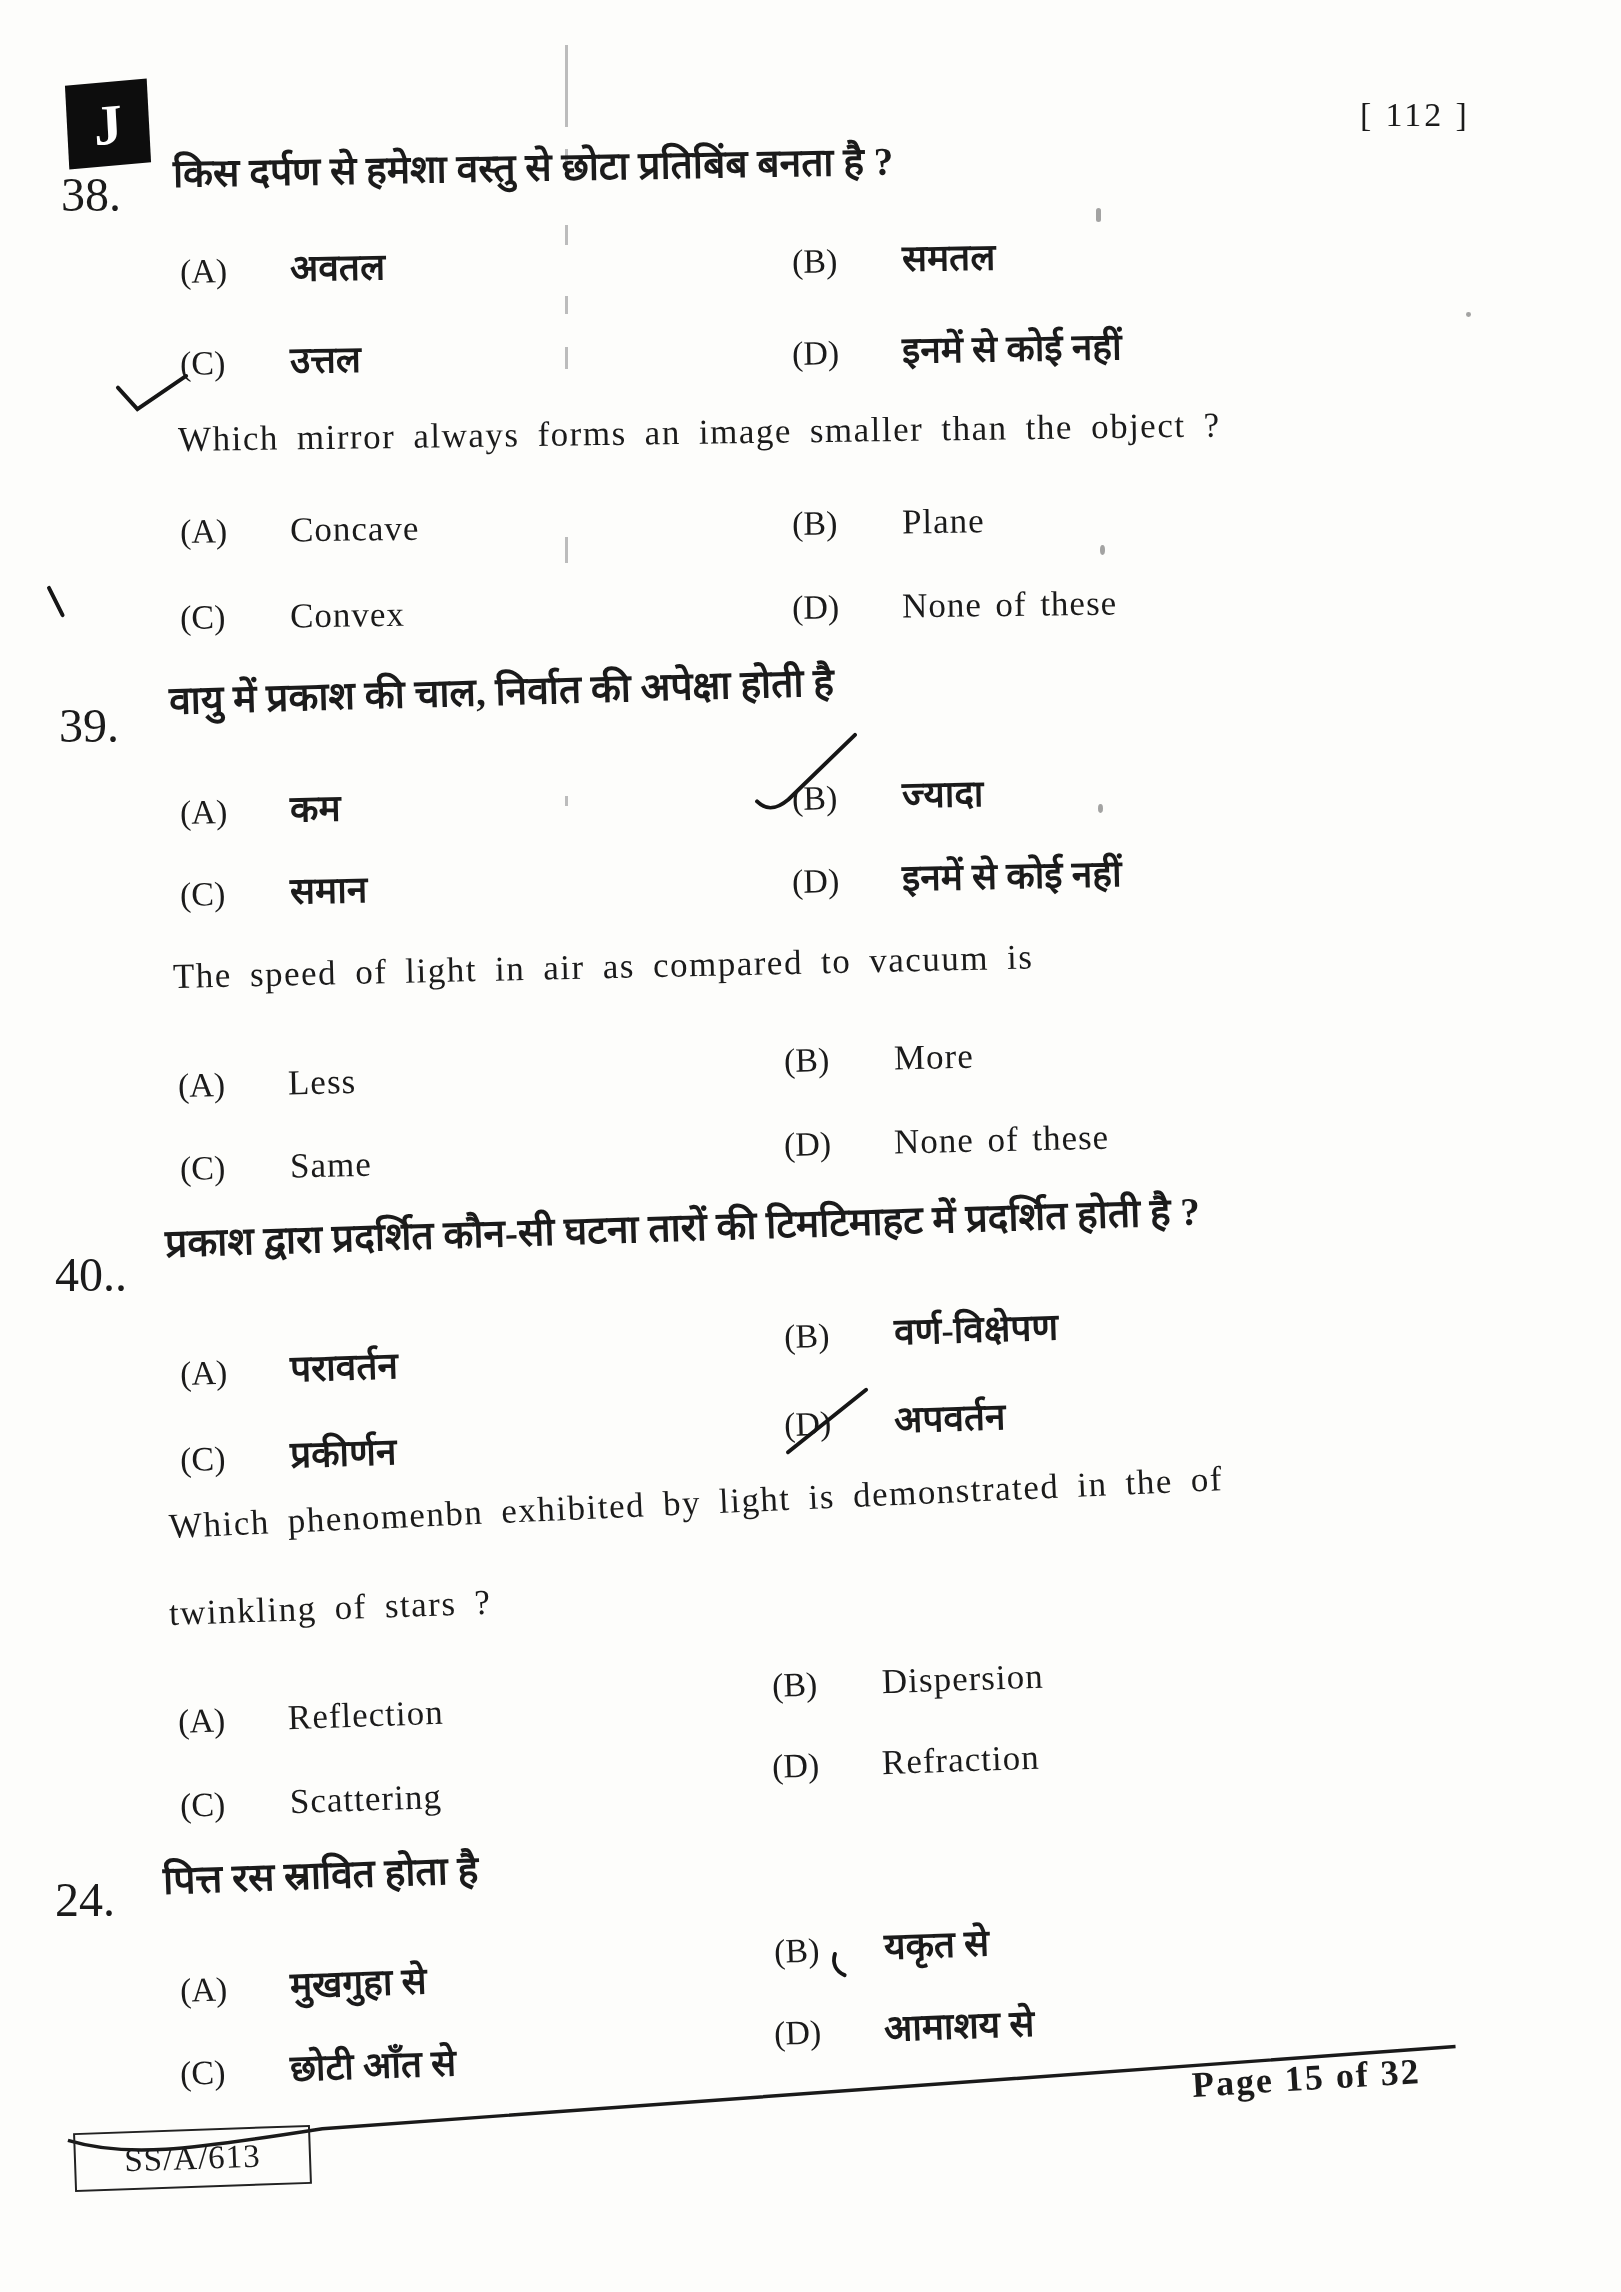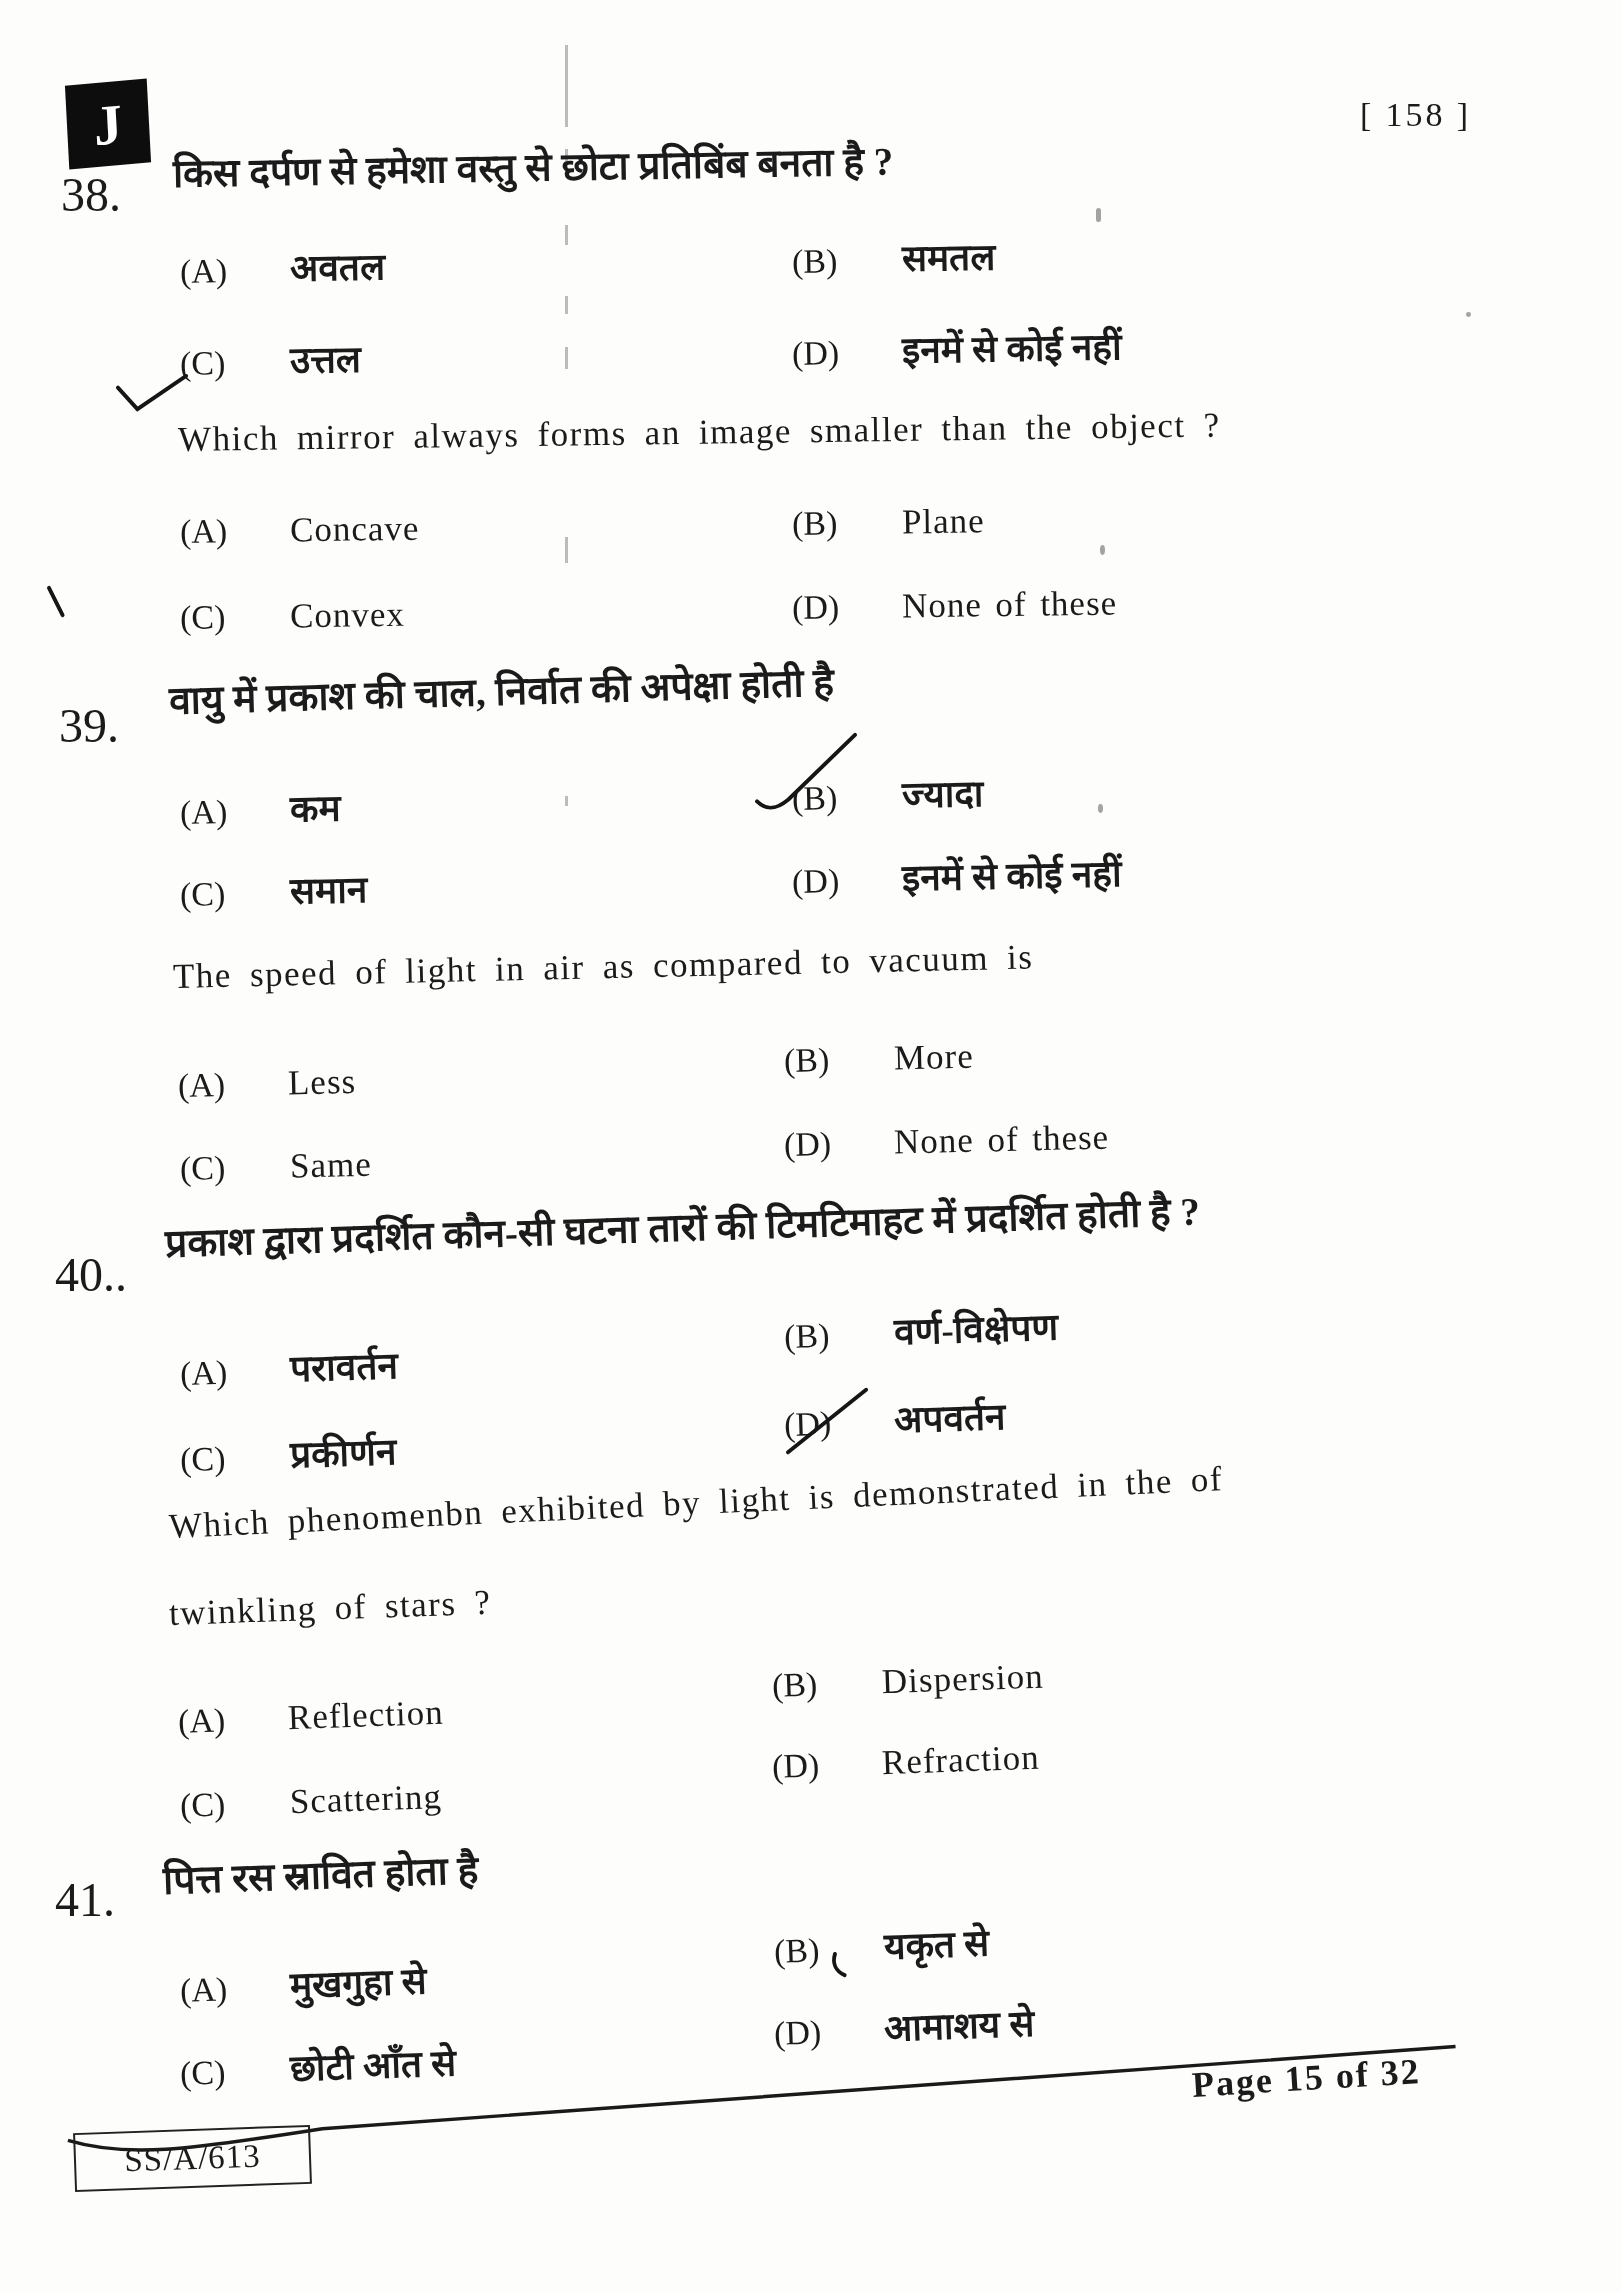--- a/index.html
+++ b/index.html
@@ -55,7 +55,7 @@
   <div class="corner-box">
     <span>J</span>
   </div>
-  <div class="header-right">[ 158 ]</div>
+  <div class="header-right">[ 112 ]</div>
 
   <div class="dash" style="top:45px;height:82px;"></div>
   <div class="dash" style="top:149px;height:25.5px;"></div>

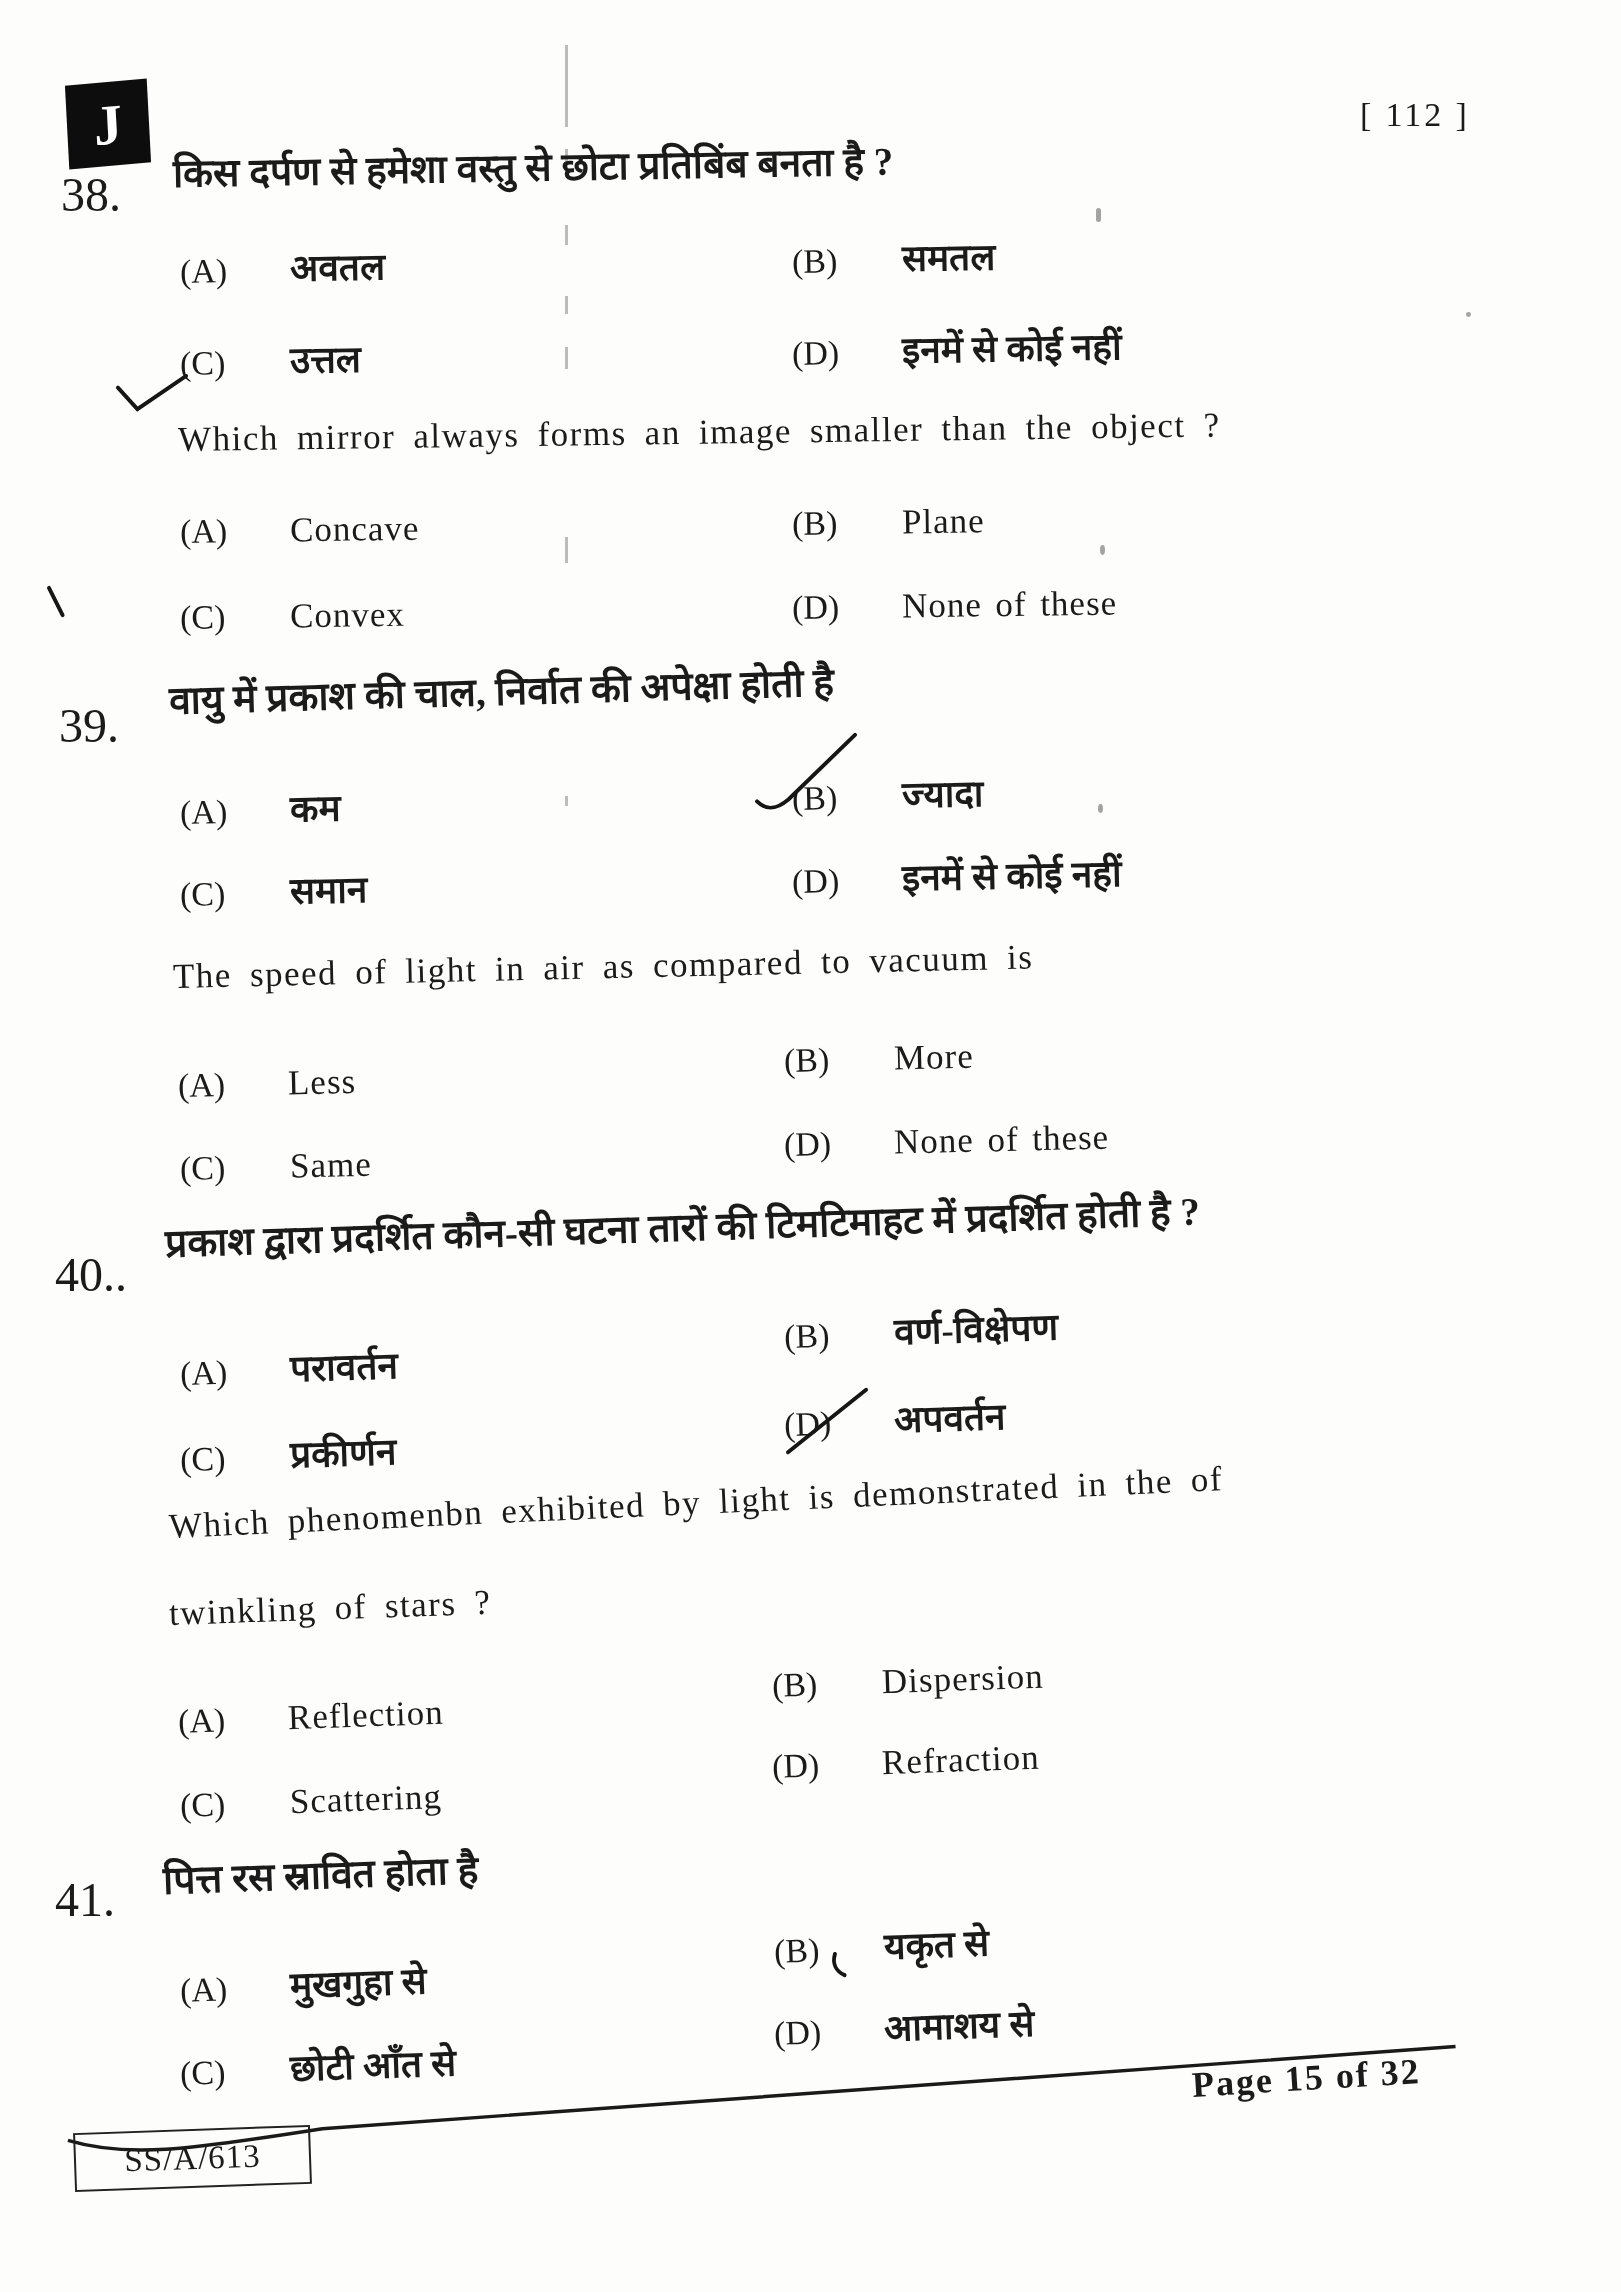--- a/index.html
+++ b/index.html
@@ -203,7 +203,7 @@
     <span class="txt">Refraction</span>
   </div>
 
-  <div class="q-num" style="left:55px;top:1872px;">41.</div>
+  <div class="q-num" style="left:55px;top:1872px;">24.</div>
   <div class="q-hi" style="left:163px;top:1852px;transform:rotate(-2deg);">पित्त रस स्रावित होता है</div>
 
   <div class="opt opt-hi" style="left:180px;top:1962px;transform:rotate(-2deg);">

